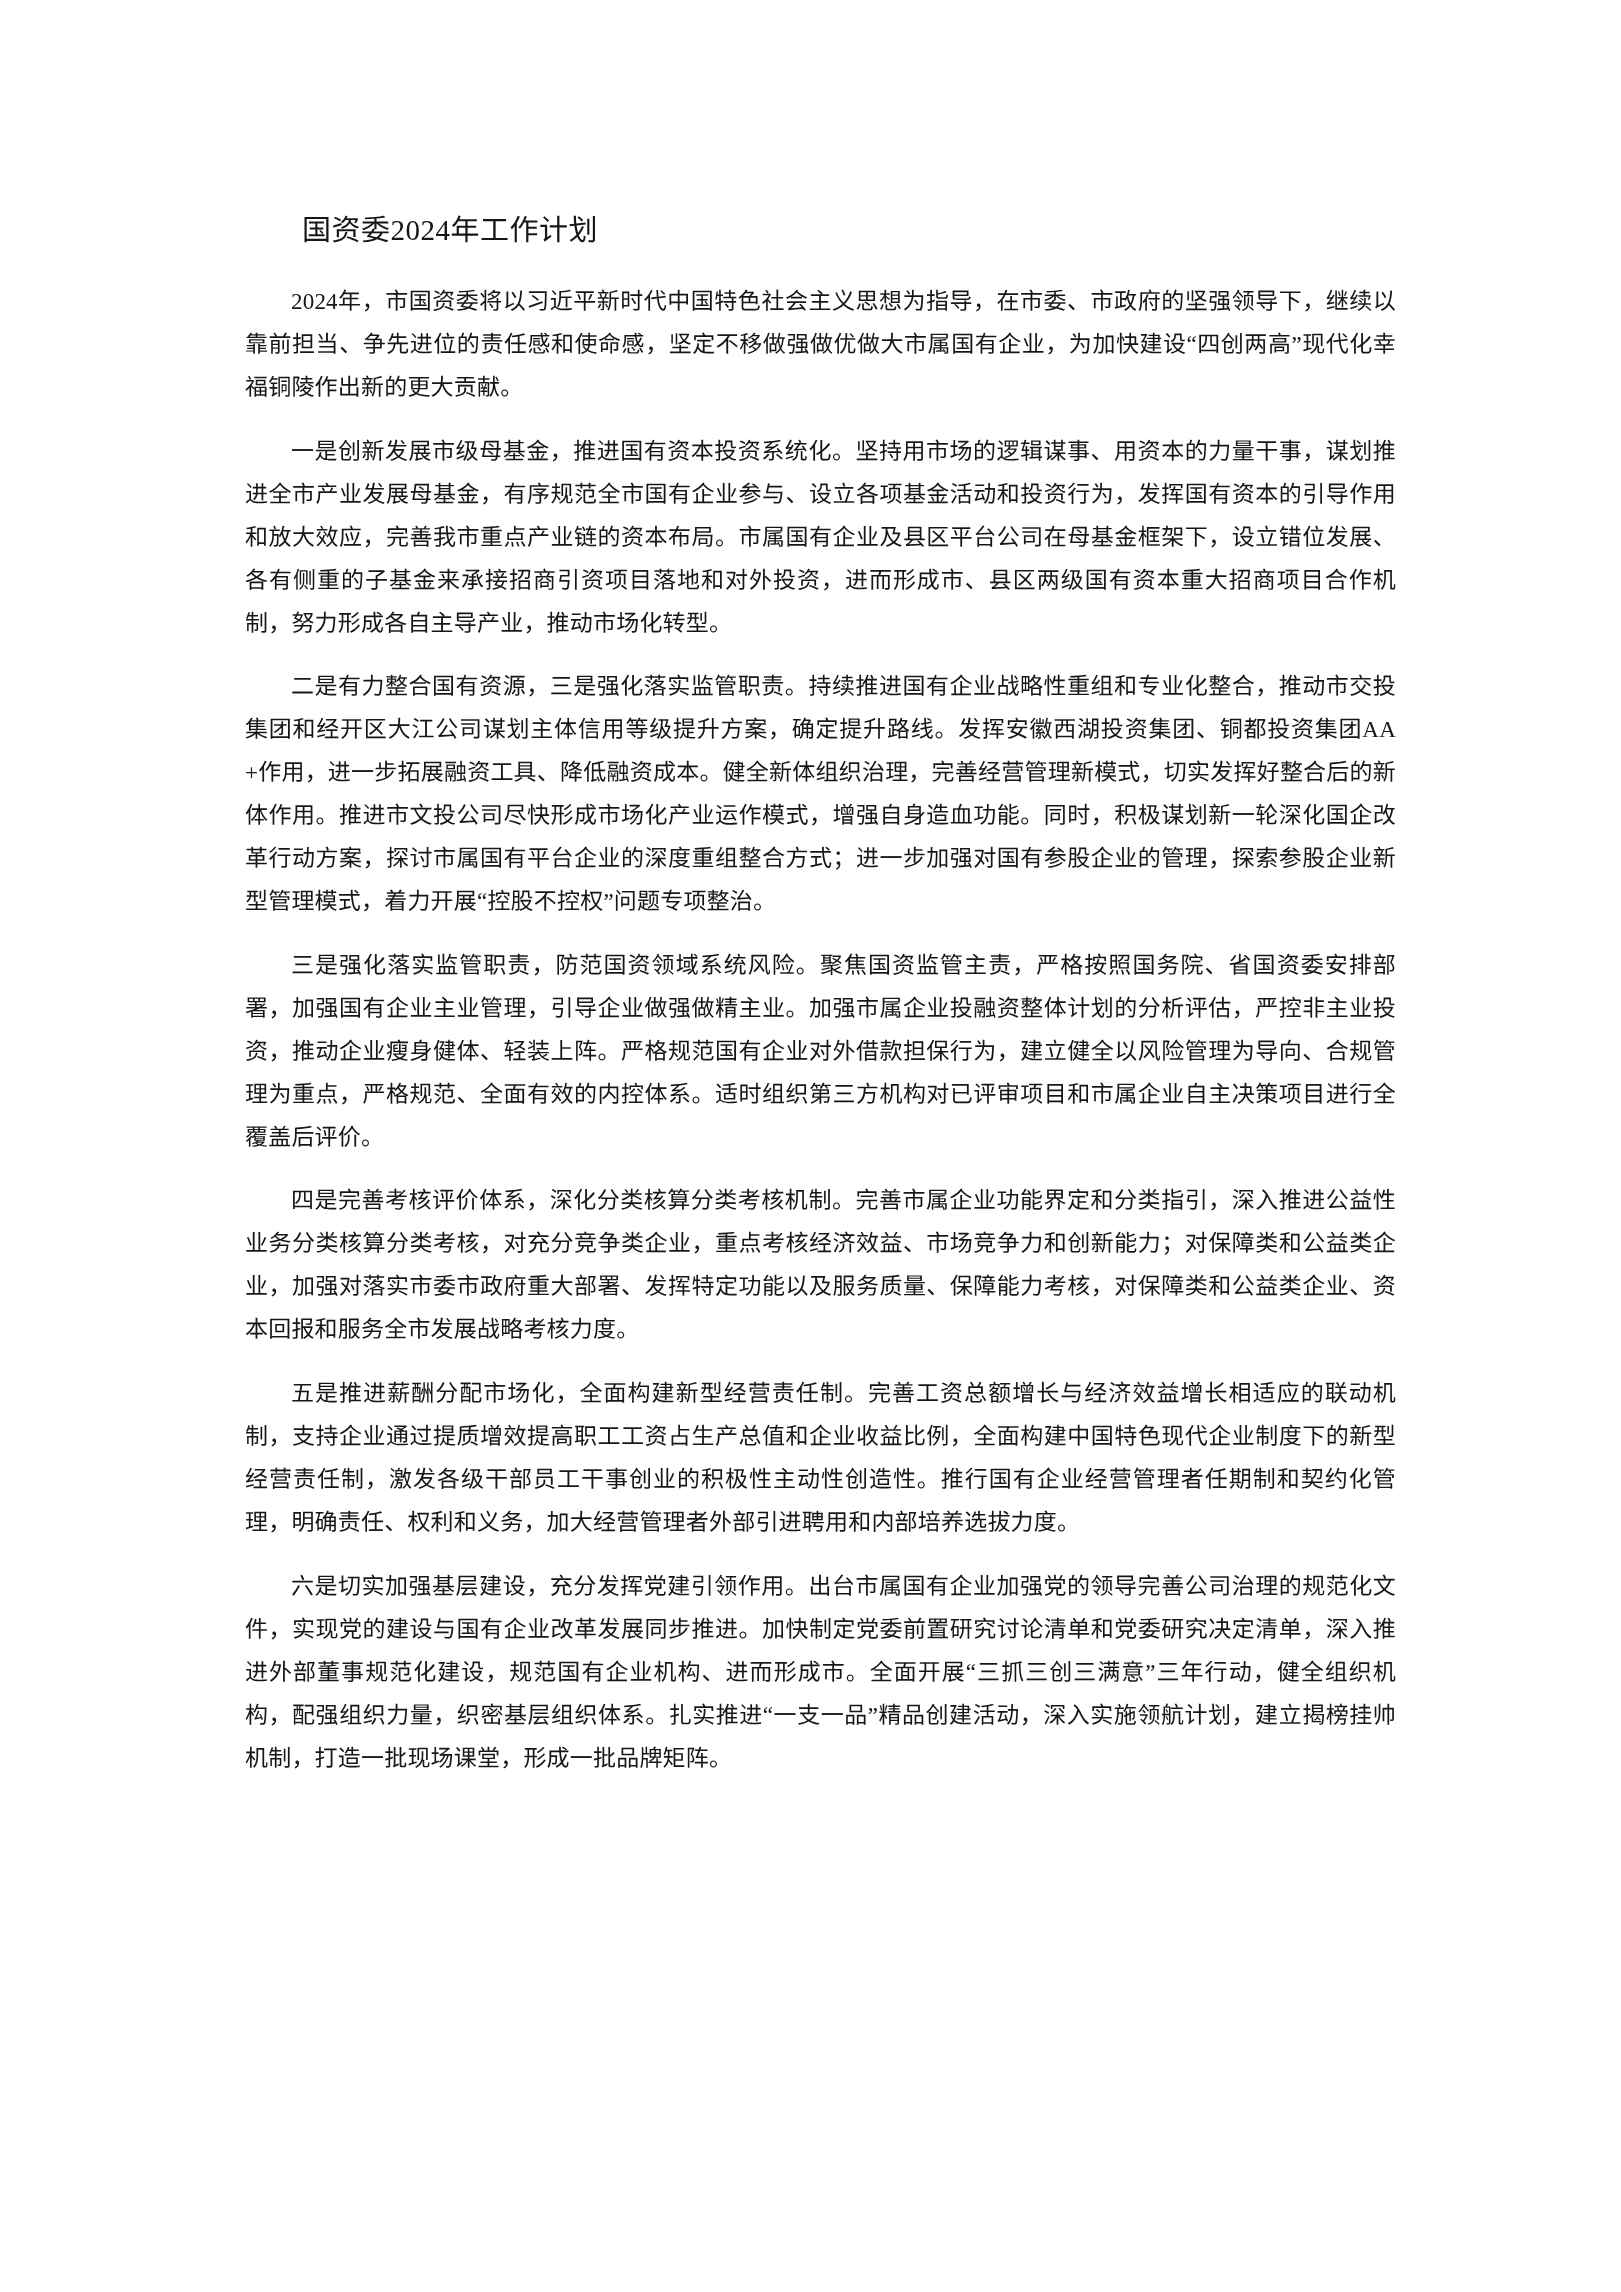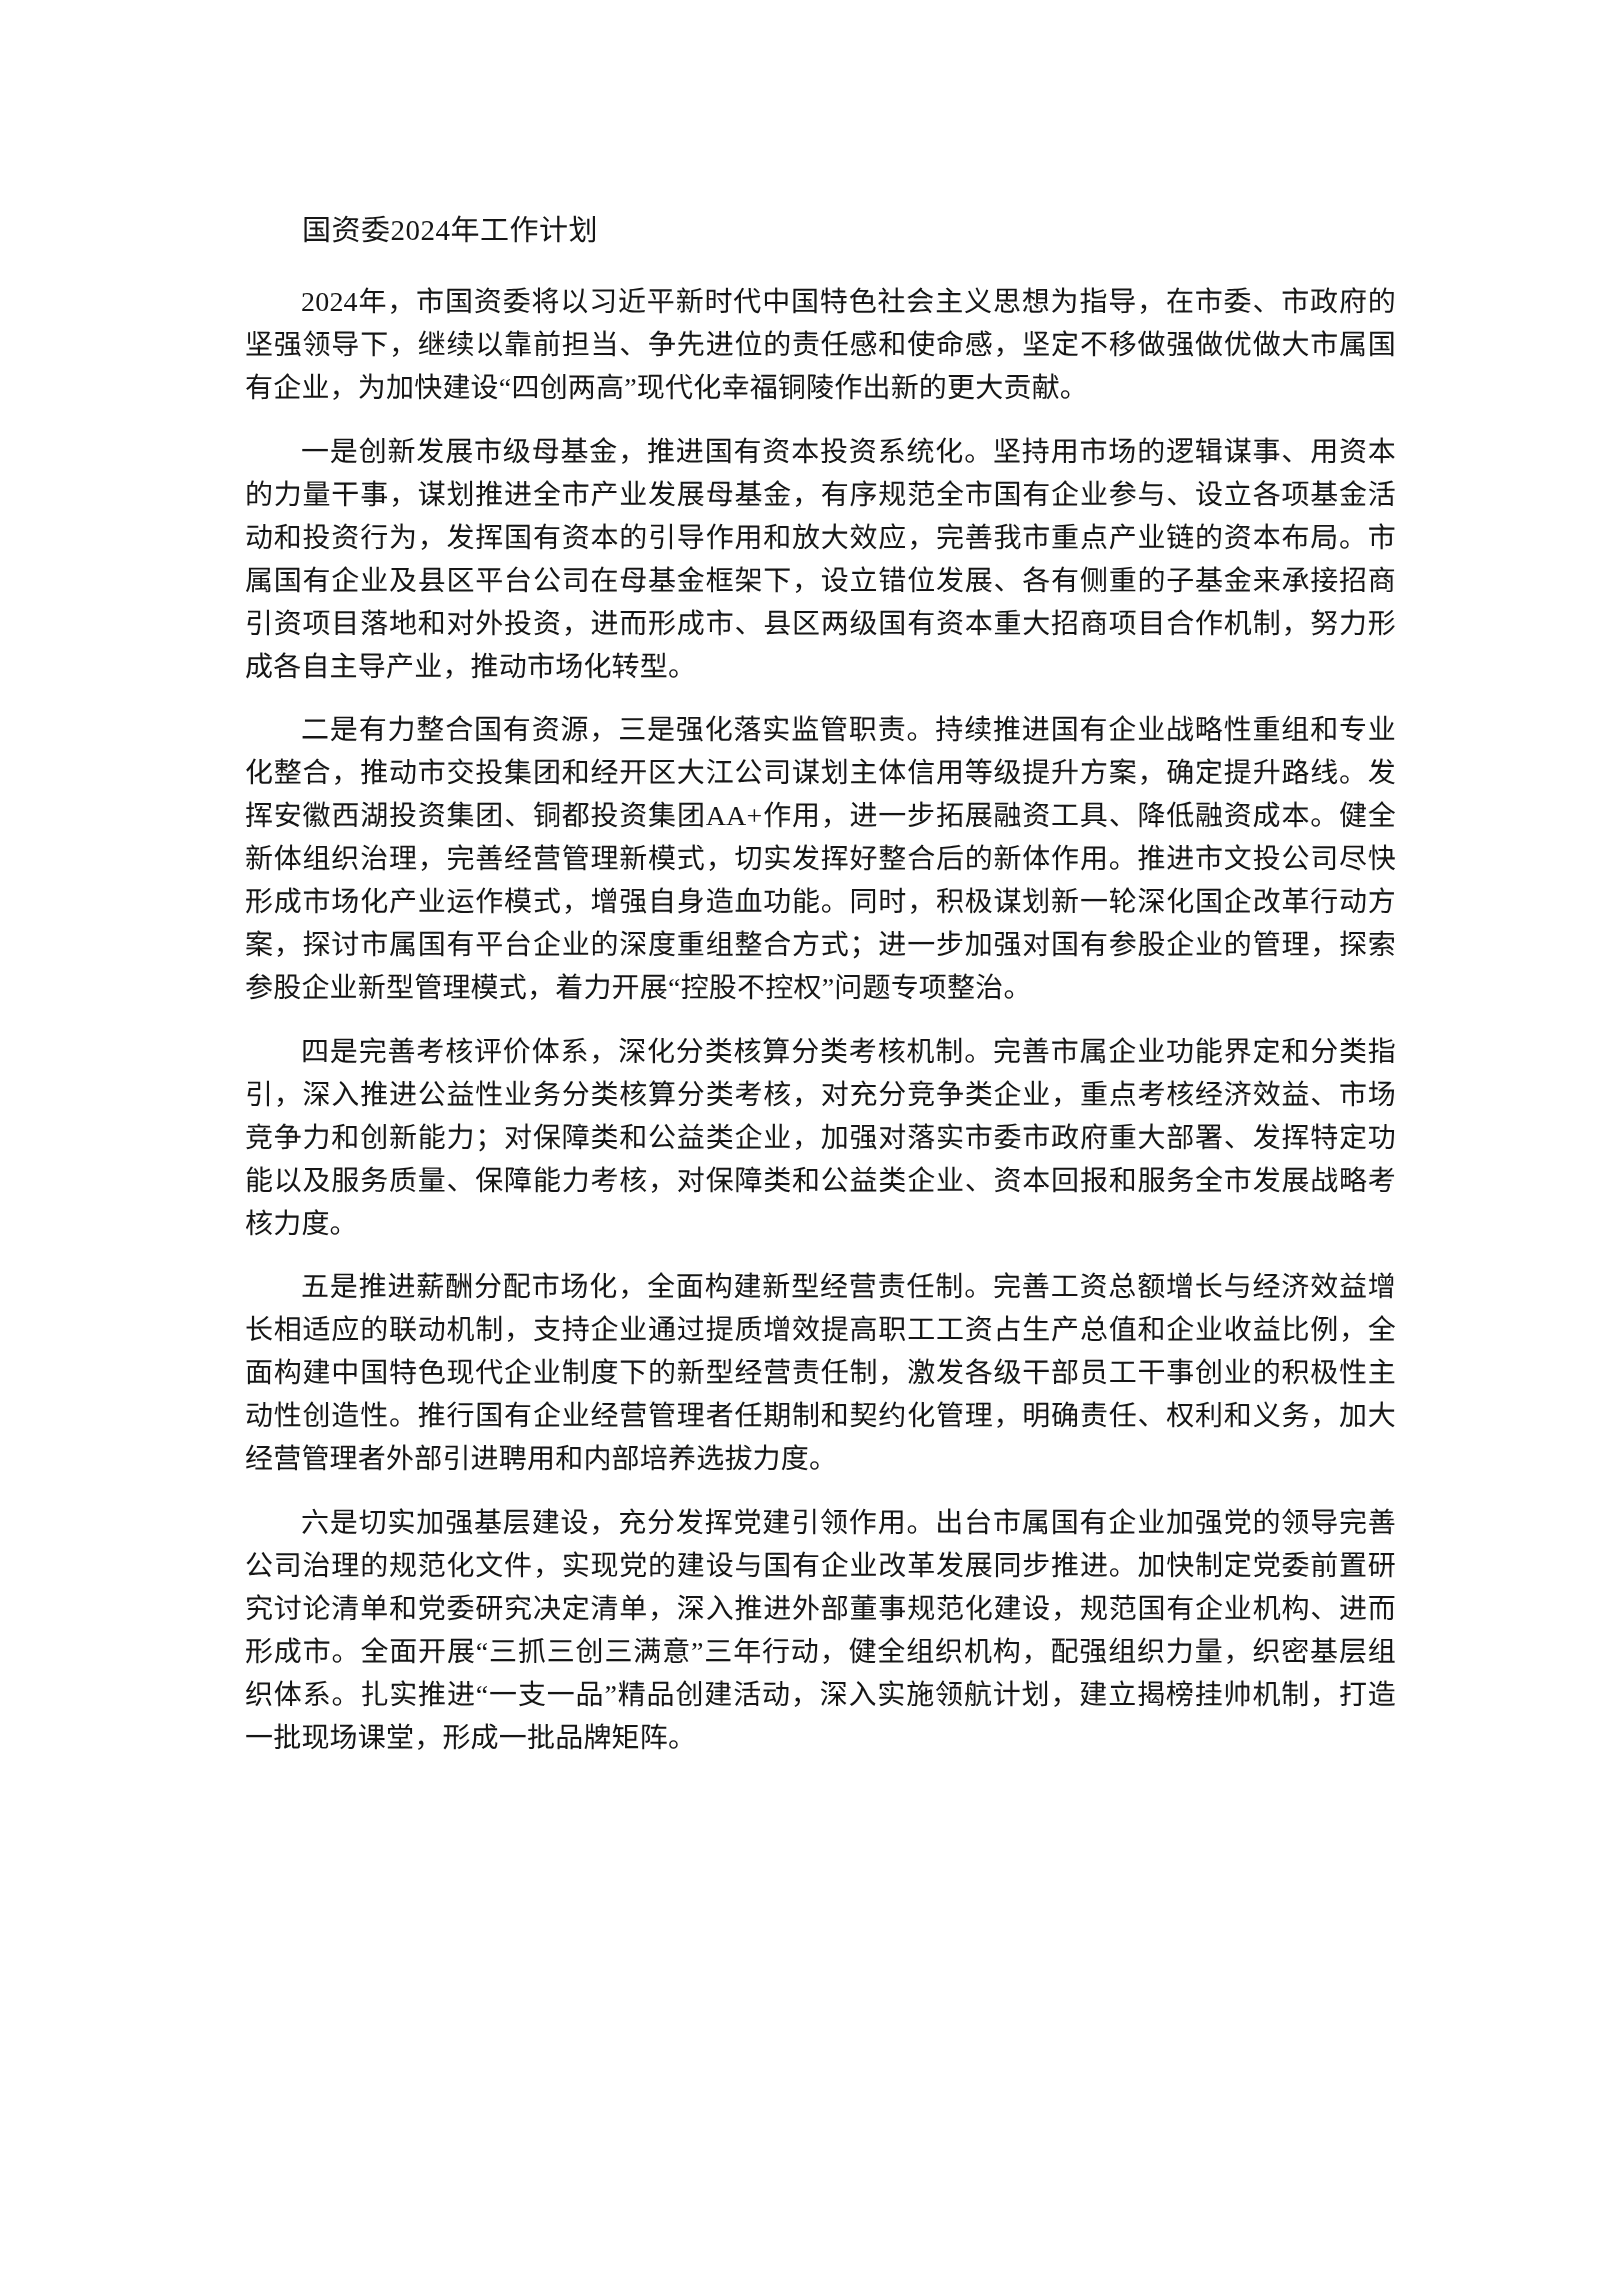--- a/index.html
+++ b/index.html
@@ -31,7 +31,7 @@
     letter-spacing: 0.5px;
   }
   .para {
-    font-size: 28px;
+    font-size: 23px;
     line-height: 43px;
     margin: 0 0 20.6px 0;
     text-align: justify;

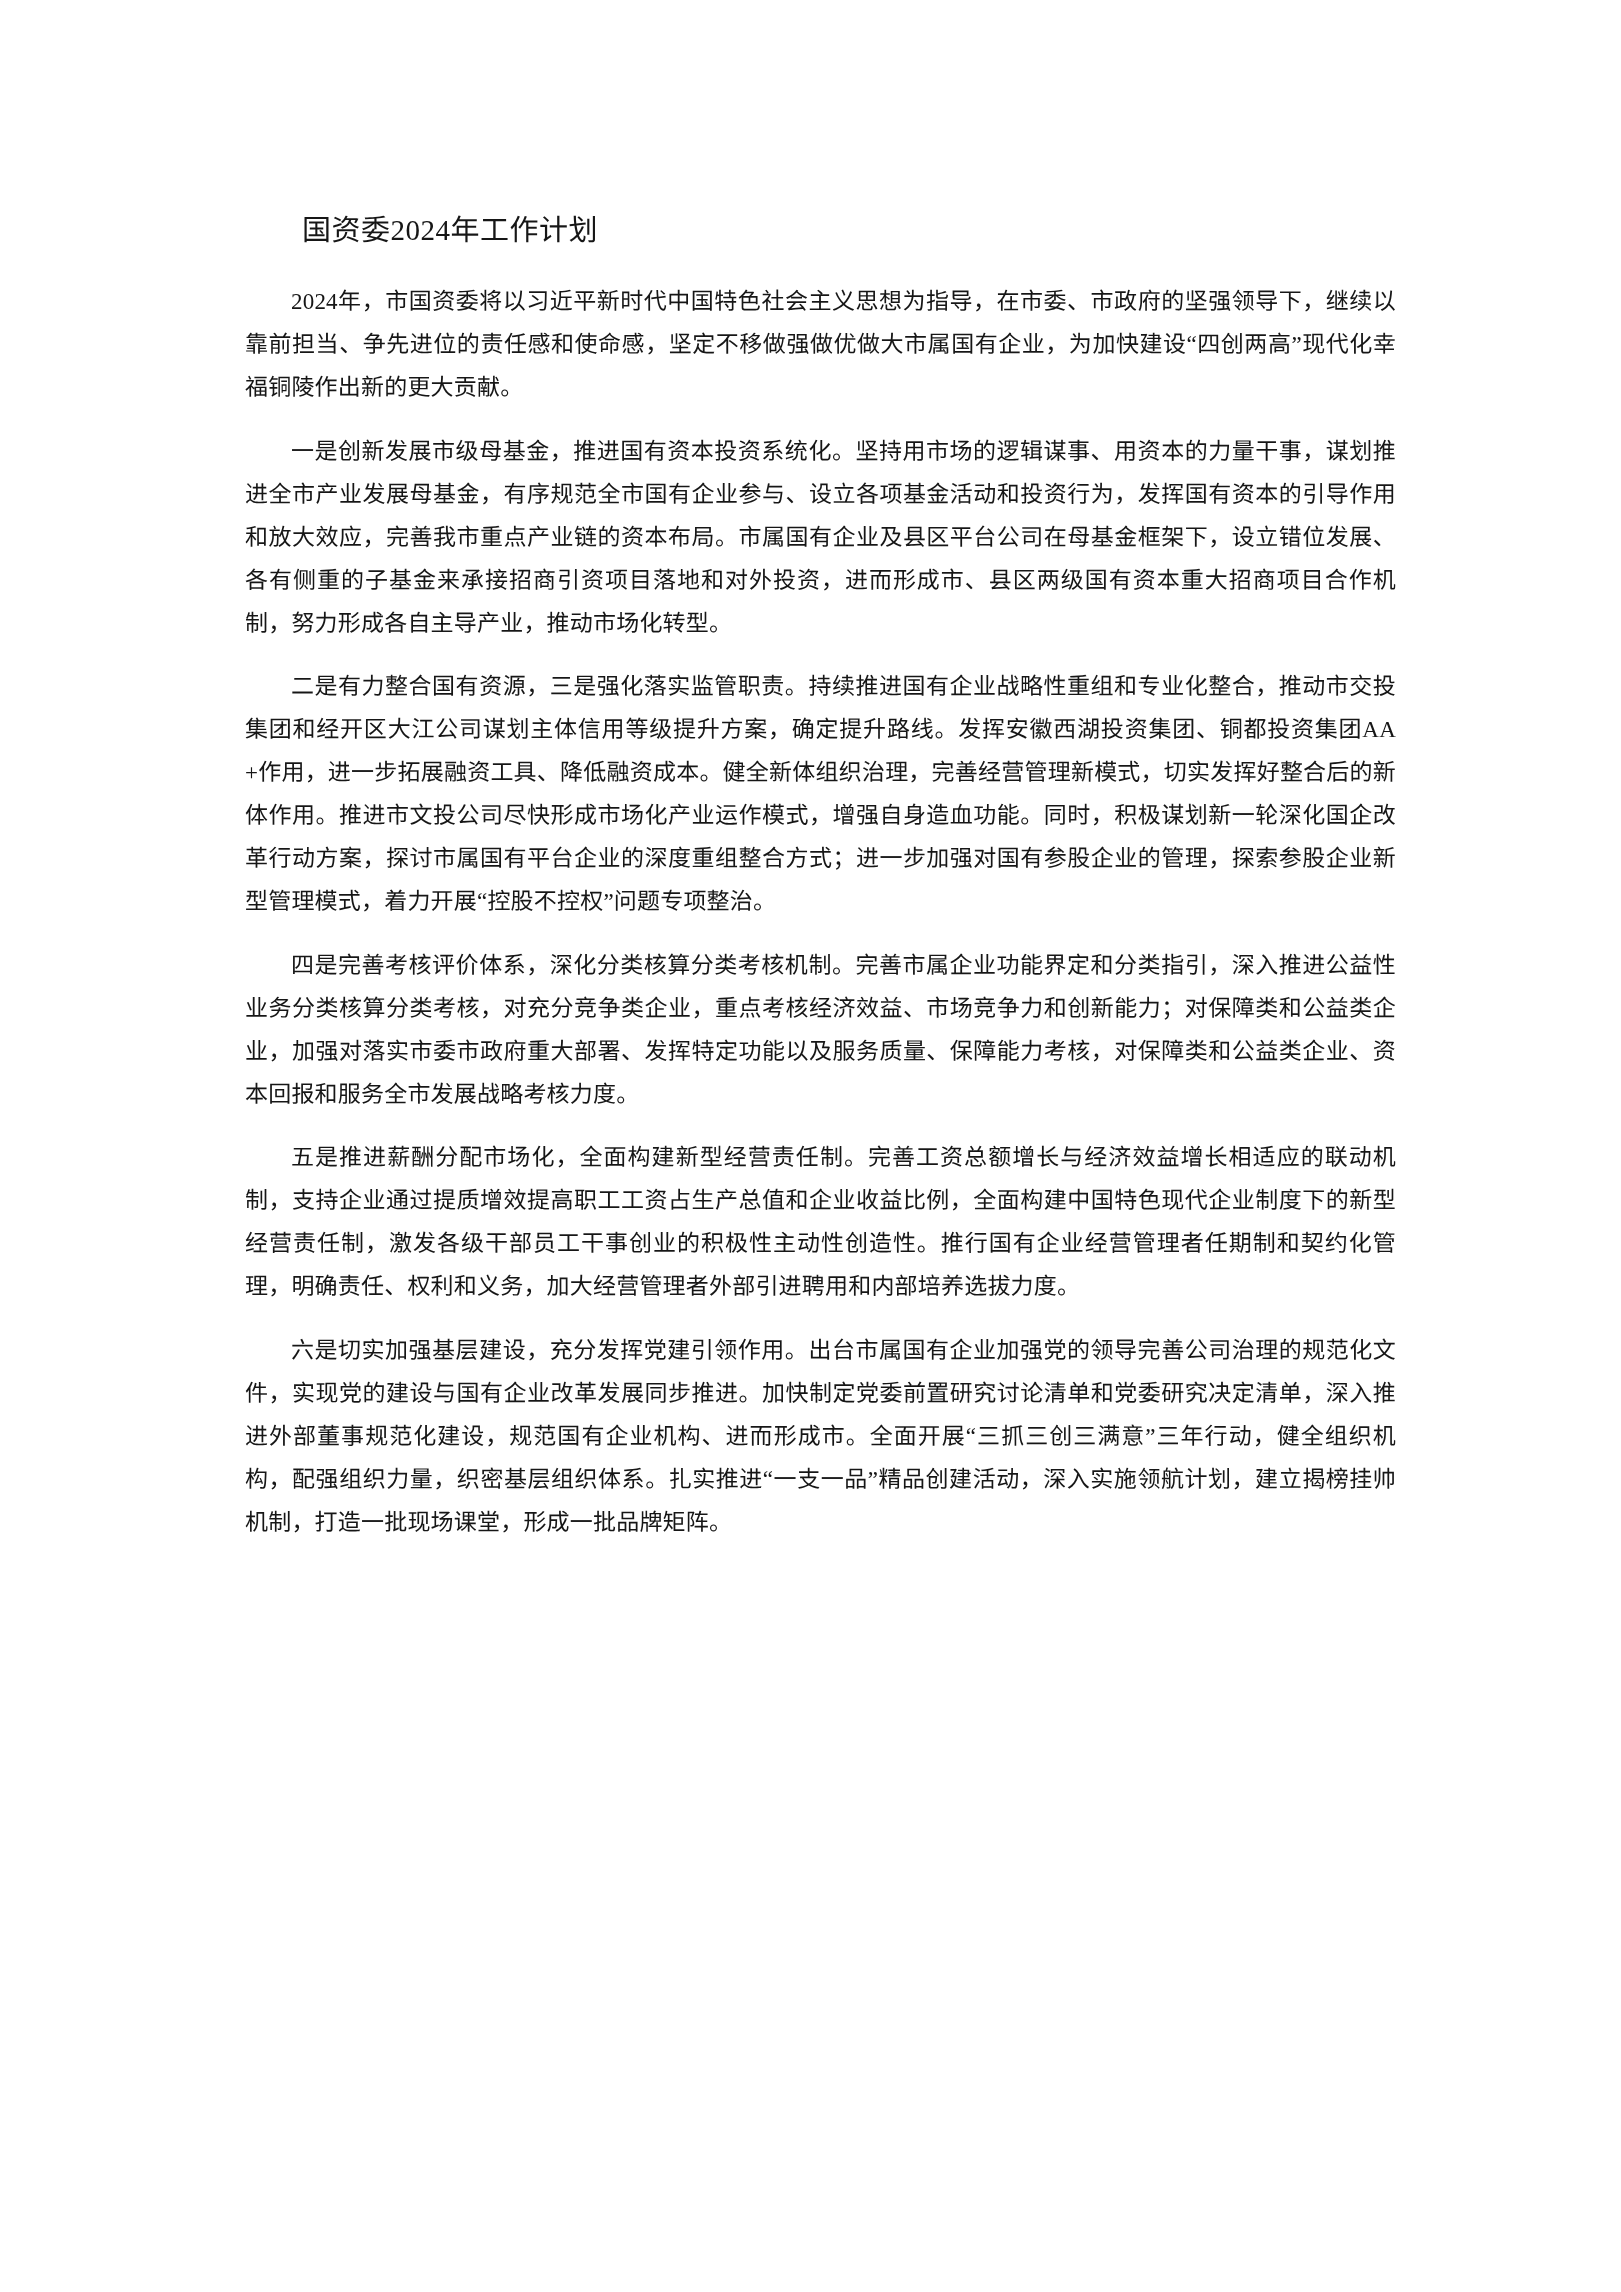--- a/index.html
+++ b/index.html
@@ -52,6 +52,7 @@
 
   <p class="para">二是有力整合国有资源，三是强化落实监管职责。持续推进国有企业战略性重组和专业化整合，推动市交投集团和经开区大江公司谋划主体信用等级提升方案，确定提升路线。发挥安徽西湖投资集团、铜都投资集团AA+作用，进一步拓展融资工具、降低融资成本。健全新体组织治理，完善经营管理新模式，切实发挥好整合后的新体作用。推进市文投公司尽快形成市场化产业运作模式，增强自身造血功能。同时，积极谋划新一轮深化国企改革行动方案，探讨市属国有平台企业的深度重组整合方式；进一步加强对国有参股企业的管理，探索参股企业新型管理模式，着力开展“控股不控权”问题专项整治。</p>
 
+  <p class="para">三是强化落实监管职责，防范国资领域系统风险。聚焦国资监管主责，严格按照国务院、省国资委安排部署，加强国有企业主业管理，引导企业做强做精主业。加强市属企业投融资整体计划的分析评估，严控非主业投资，推动企业瘦身健体、轻装上阵。严格规范国有企业对外借款担保行为，建立健全以风险管理为导向、合规管理为重点，严格规范、全面有效的内控体系。适时组织第三方机构对已评审项目和市属企业自主决策项目进行全覆盖后评价。</p>
 
   <p class="para">四是完善考核评价体系，深化分类核算分类考核机制。完善市属企业功能界定和分类指引，深入推进公益性业务分类核算分类考核，对充分竞争类企业，重点考核经济效益、市场竞争力和创新能力；对保障类和公益类企业，加强对落实市委市政府重大部署、发挥特定功能以及服务质量、保障能力考核，对保障类和公益类企业、资本回报和服务全市发展战略考核力度。</p>
 

